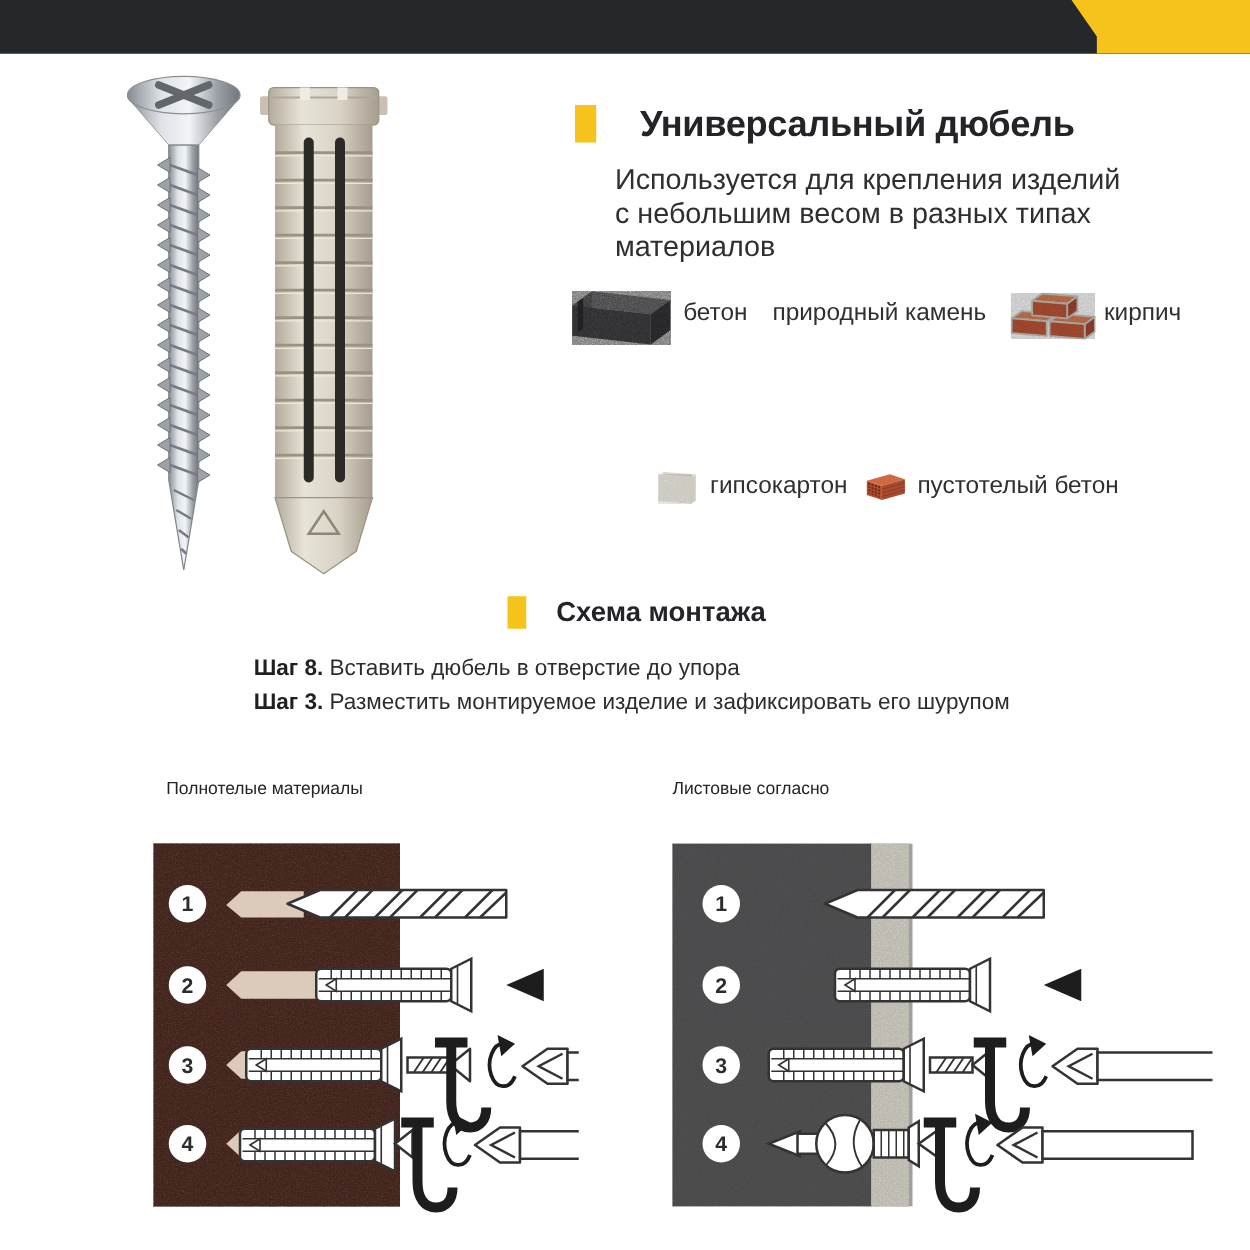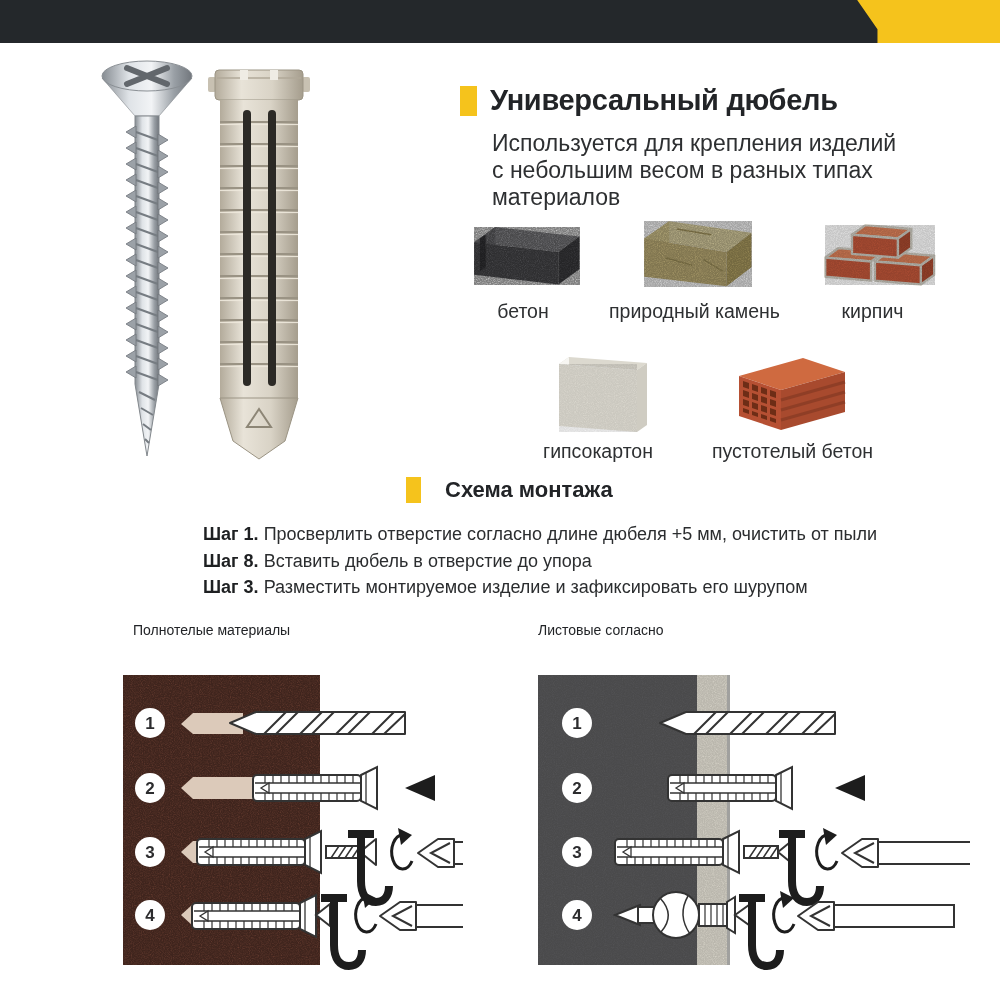--- a/index.html
+++ b/index.html
@@ -11,7 +11,7 @@
   .topbar-accent{top:0;right:0;width:145px;height:43px;background:#f5c31c;
                  clip-path:polygon(1.5% 0,100% 0,100% 100%,15.5% 100%,15.5% 68%);}
   
-  .title-row{left:460px;top:84px;display:flex;align-items:center;}
+  .title-row{left:460px;top:84px;display:flex;align-items:flex-start;gap:22px;}
   .accent-mark{width:17px;height:30px;background:#f5c31c;}
   .page-title{margin-left:13px;font-size:29px;font-weight:800;letter-spacing:-0.3px;color:#222427;}
   .desc{left:492px;top:130px;font-size:23px;line-height:27px;color:#2d2f31;}

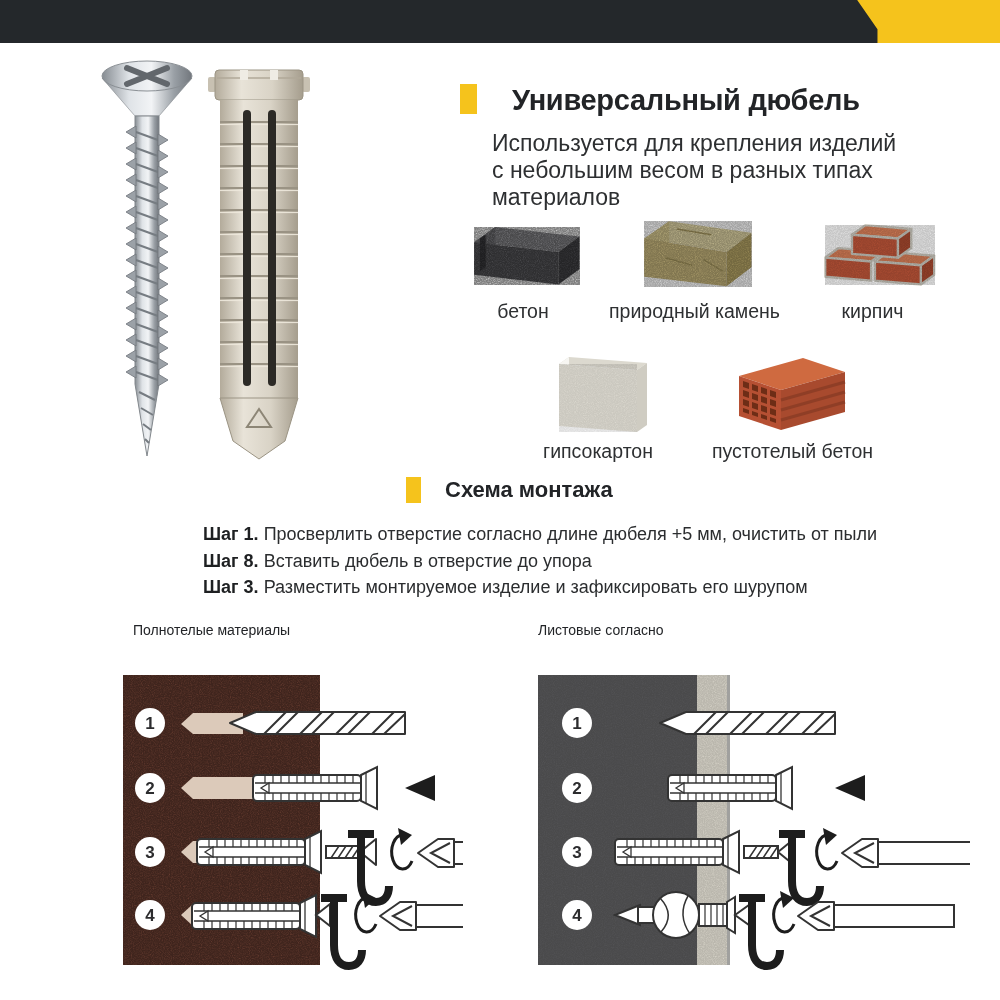--- a/index.html
+++ b/index.html
@@ -16,7 +16,7 @@
   .page-title{margin-left:13px;font-size:29px;font-weight:800;letter-spacing:-0.3px;color:#222427;}
   .desc{left:492px;top:130px;font-size:23px;line-height:27px;color:#2d2f31;}
   
-  .mat{display:flex;flex-direction:column;align-items:center;gap:6px;}
+  .mat{display:flex;flex-direction:row;align-items:center;gap:6px;}
   .mat-label{font-size:19.5px;color:#2e3032;white-space:nowrap;}
   
   .mont-row{left:406px;top:477px;display:flex;align-items:center;}

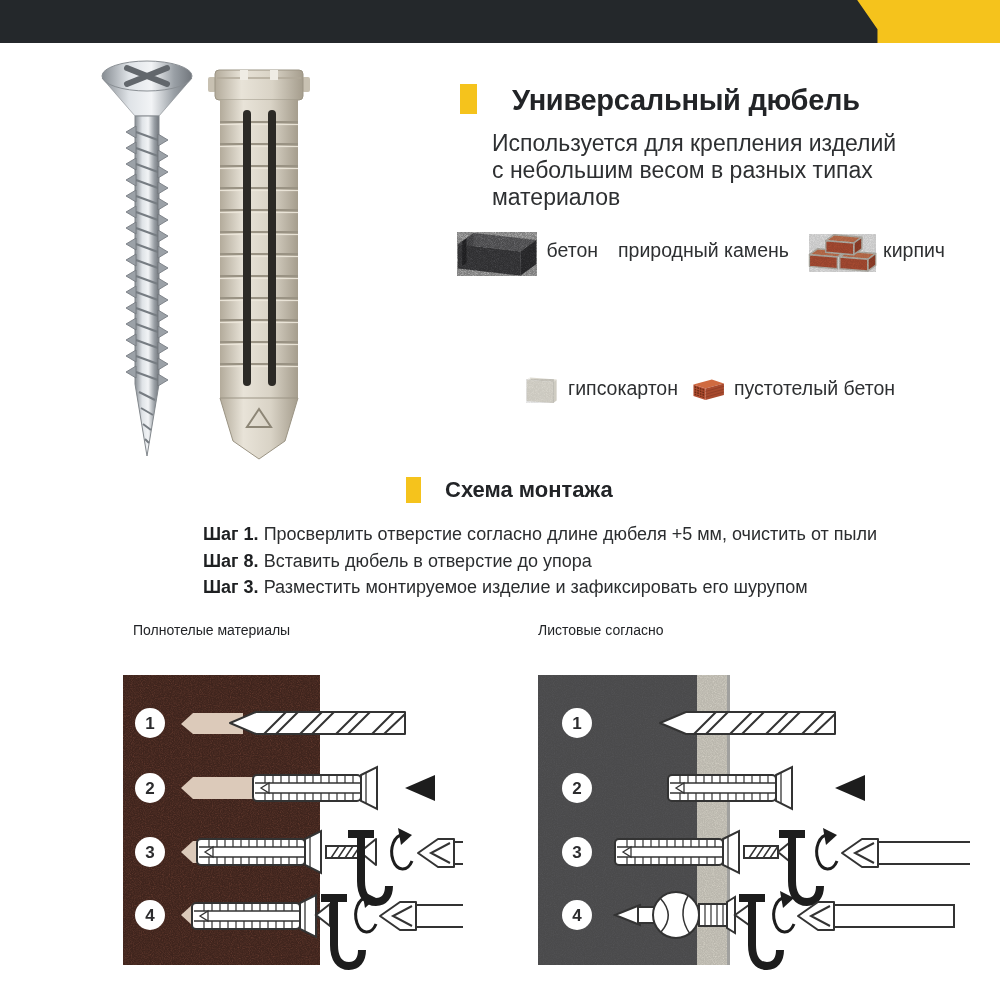--- a/index.html
+++ b/index.html
@@ -261,7 +261,6 @@
   </div>
 
   <div class="abs steps">
-    <div><b>Шаг 1.</b> <span>Просверлить отверстие согласно длине дюбеля +5 мм, очистить от пыли</span></div>
     <div><b>Шаг 8.</b> <span>Вставить дюбель в отверстие до упора</span></div>
     <div><b>Шаг 3.</b> <span>Разместить монтируемое изделие и зафиксировать его шурупом</span></div>
   </div>

